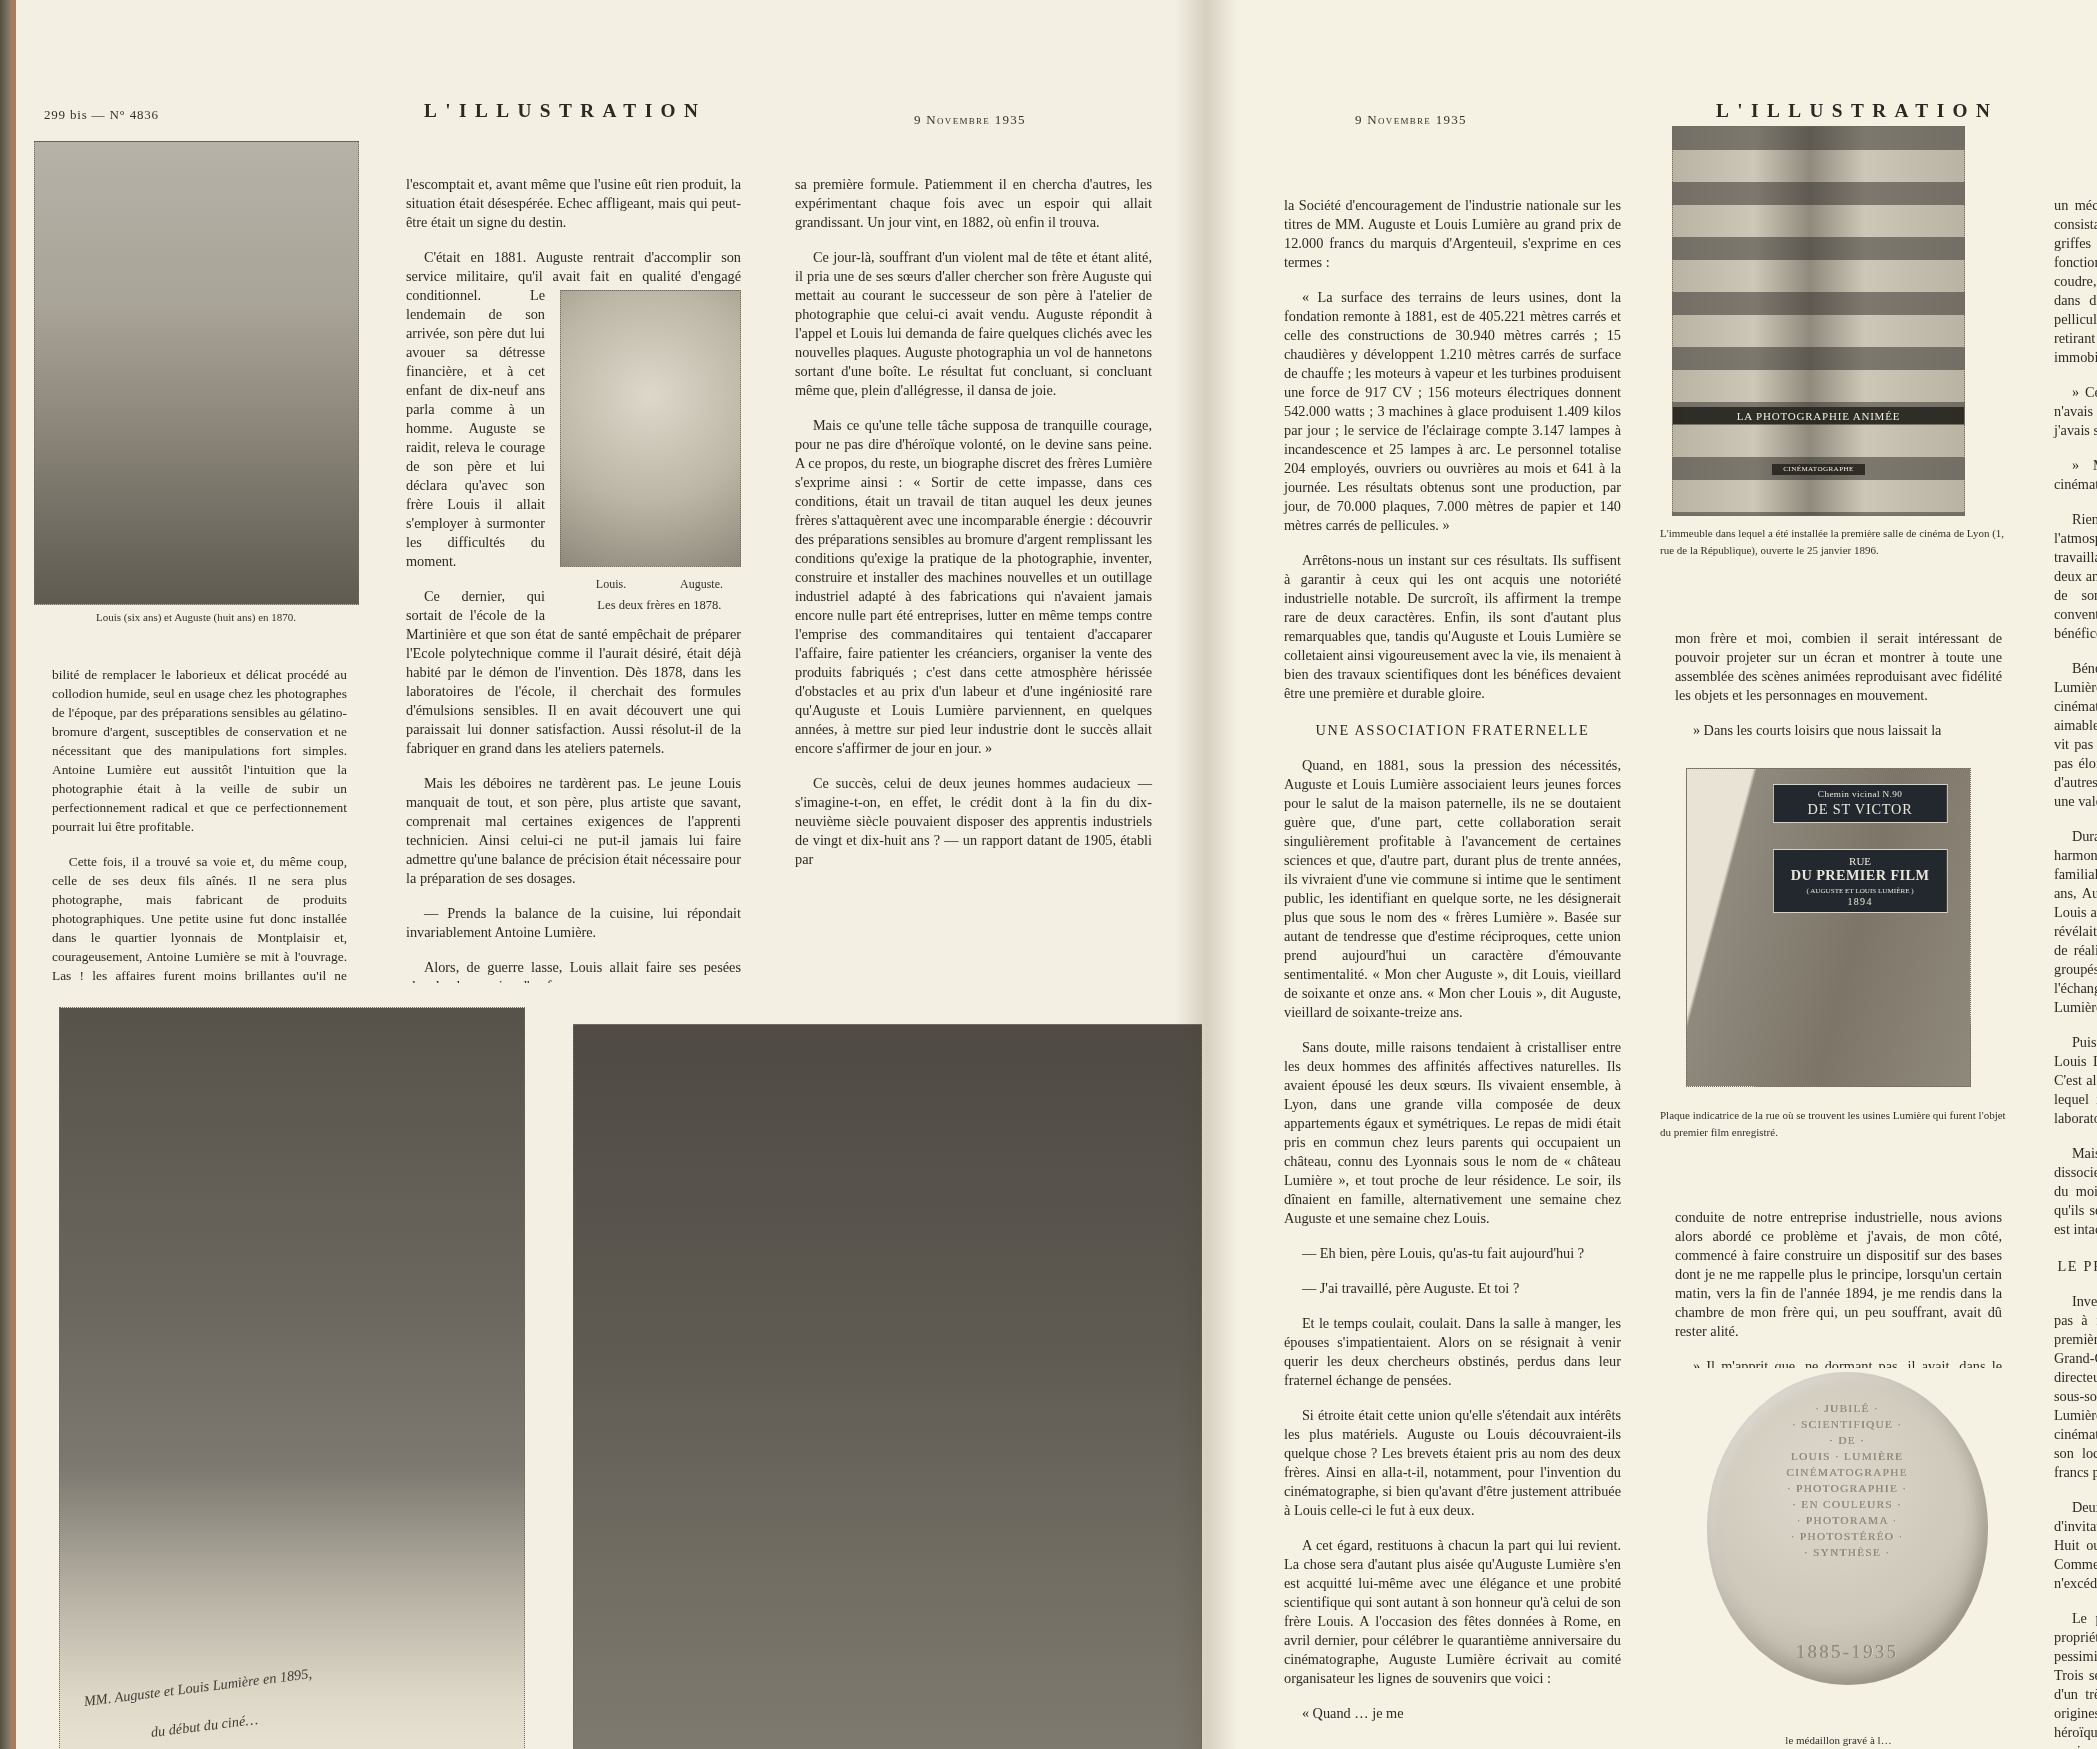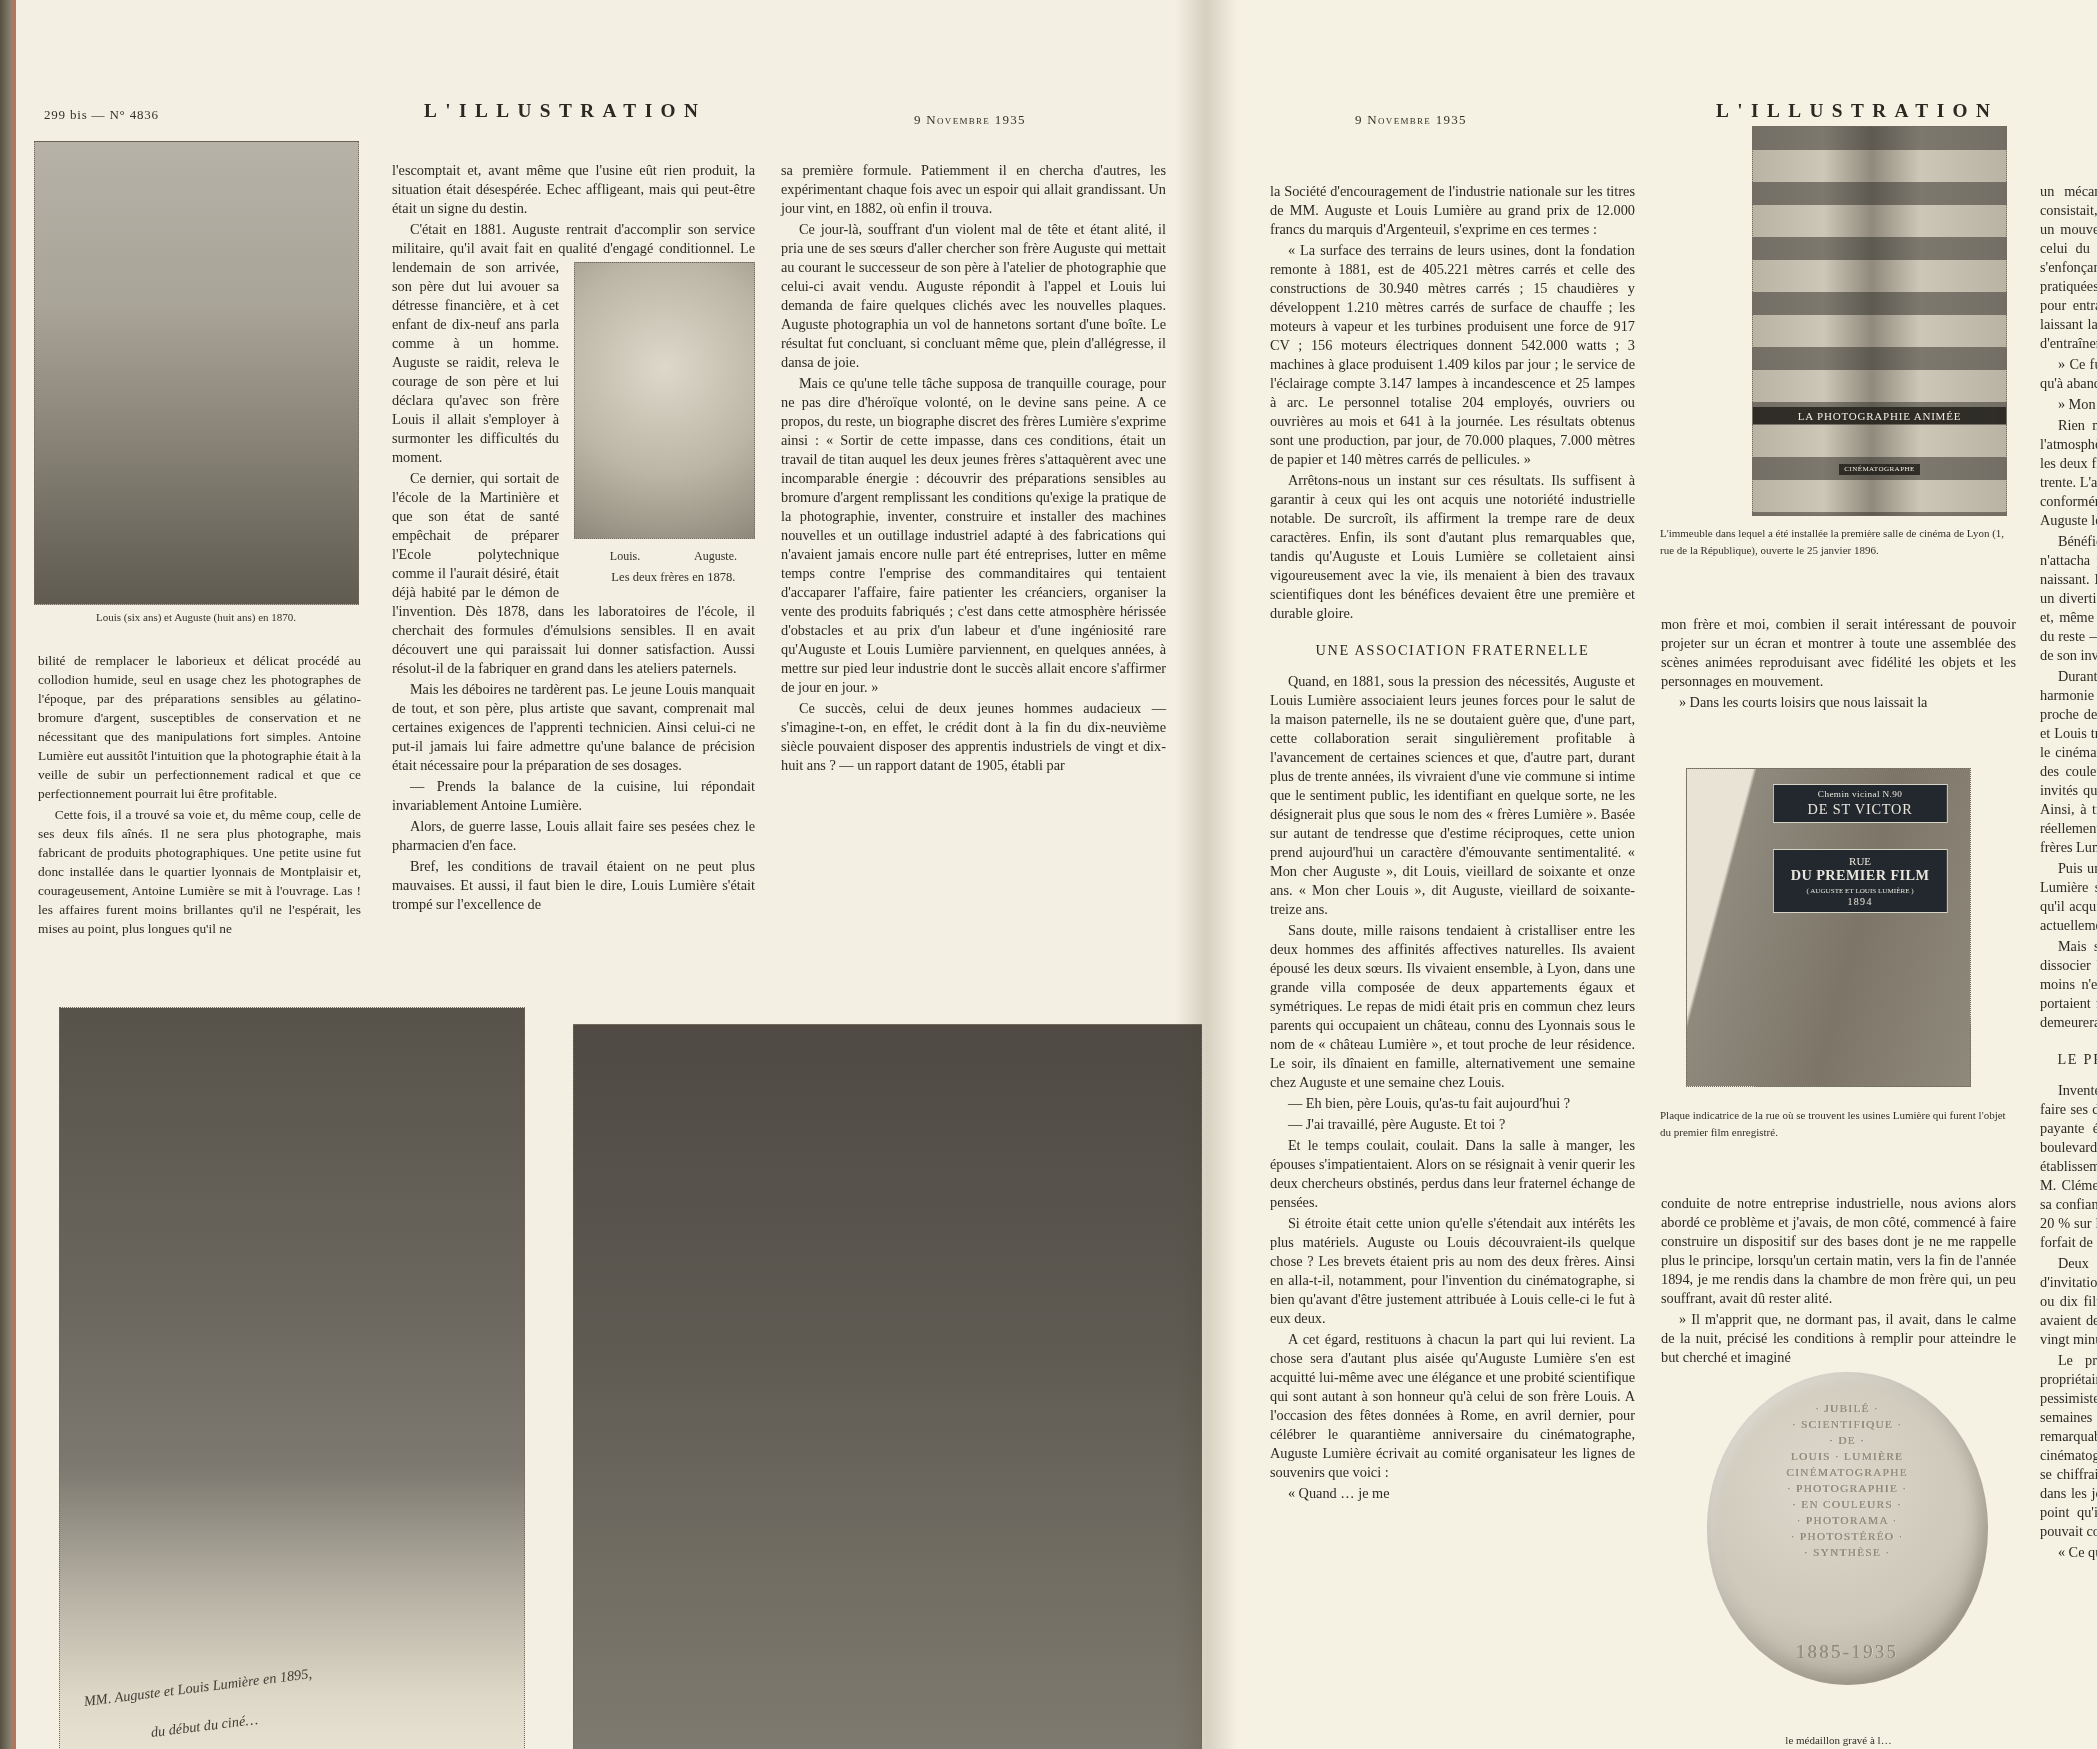--- a/index.html
+++ b/index.html
@@ -15,7 +15,7 @@
   .masthead{position:absolute;font-size:19.3px;font-weight:bold;letter-spacing:8.4px;color:#2c2923;text-align:left;}
 
   .col{position:absolute;text-align:justify;color:#2c2a24;overflow:hidden;}
-  .col p{margin:2px;text-indent:1.25em;font-size:14.3px;line-height:19px;}
+  .col p{margin:16px;text-indent:1.25em;font-size:14.3px;line-height:19px;}
   .col p.noind{text-indent:0;}
   .colhead{font-size:12.6px;letter-spacing:1.7px;text-align:center;text-indent:0 !important;margin:17.6px 0 12.6px 0 !important;color:#2c2a24;}
 

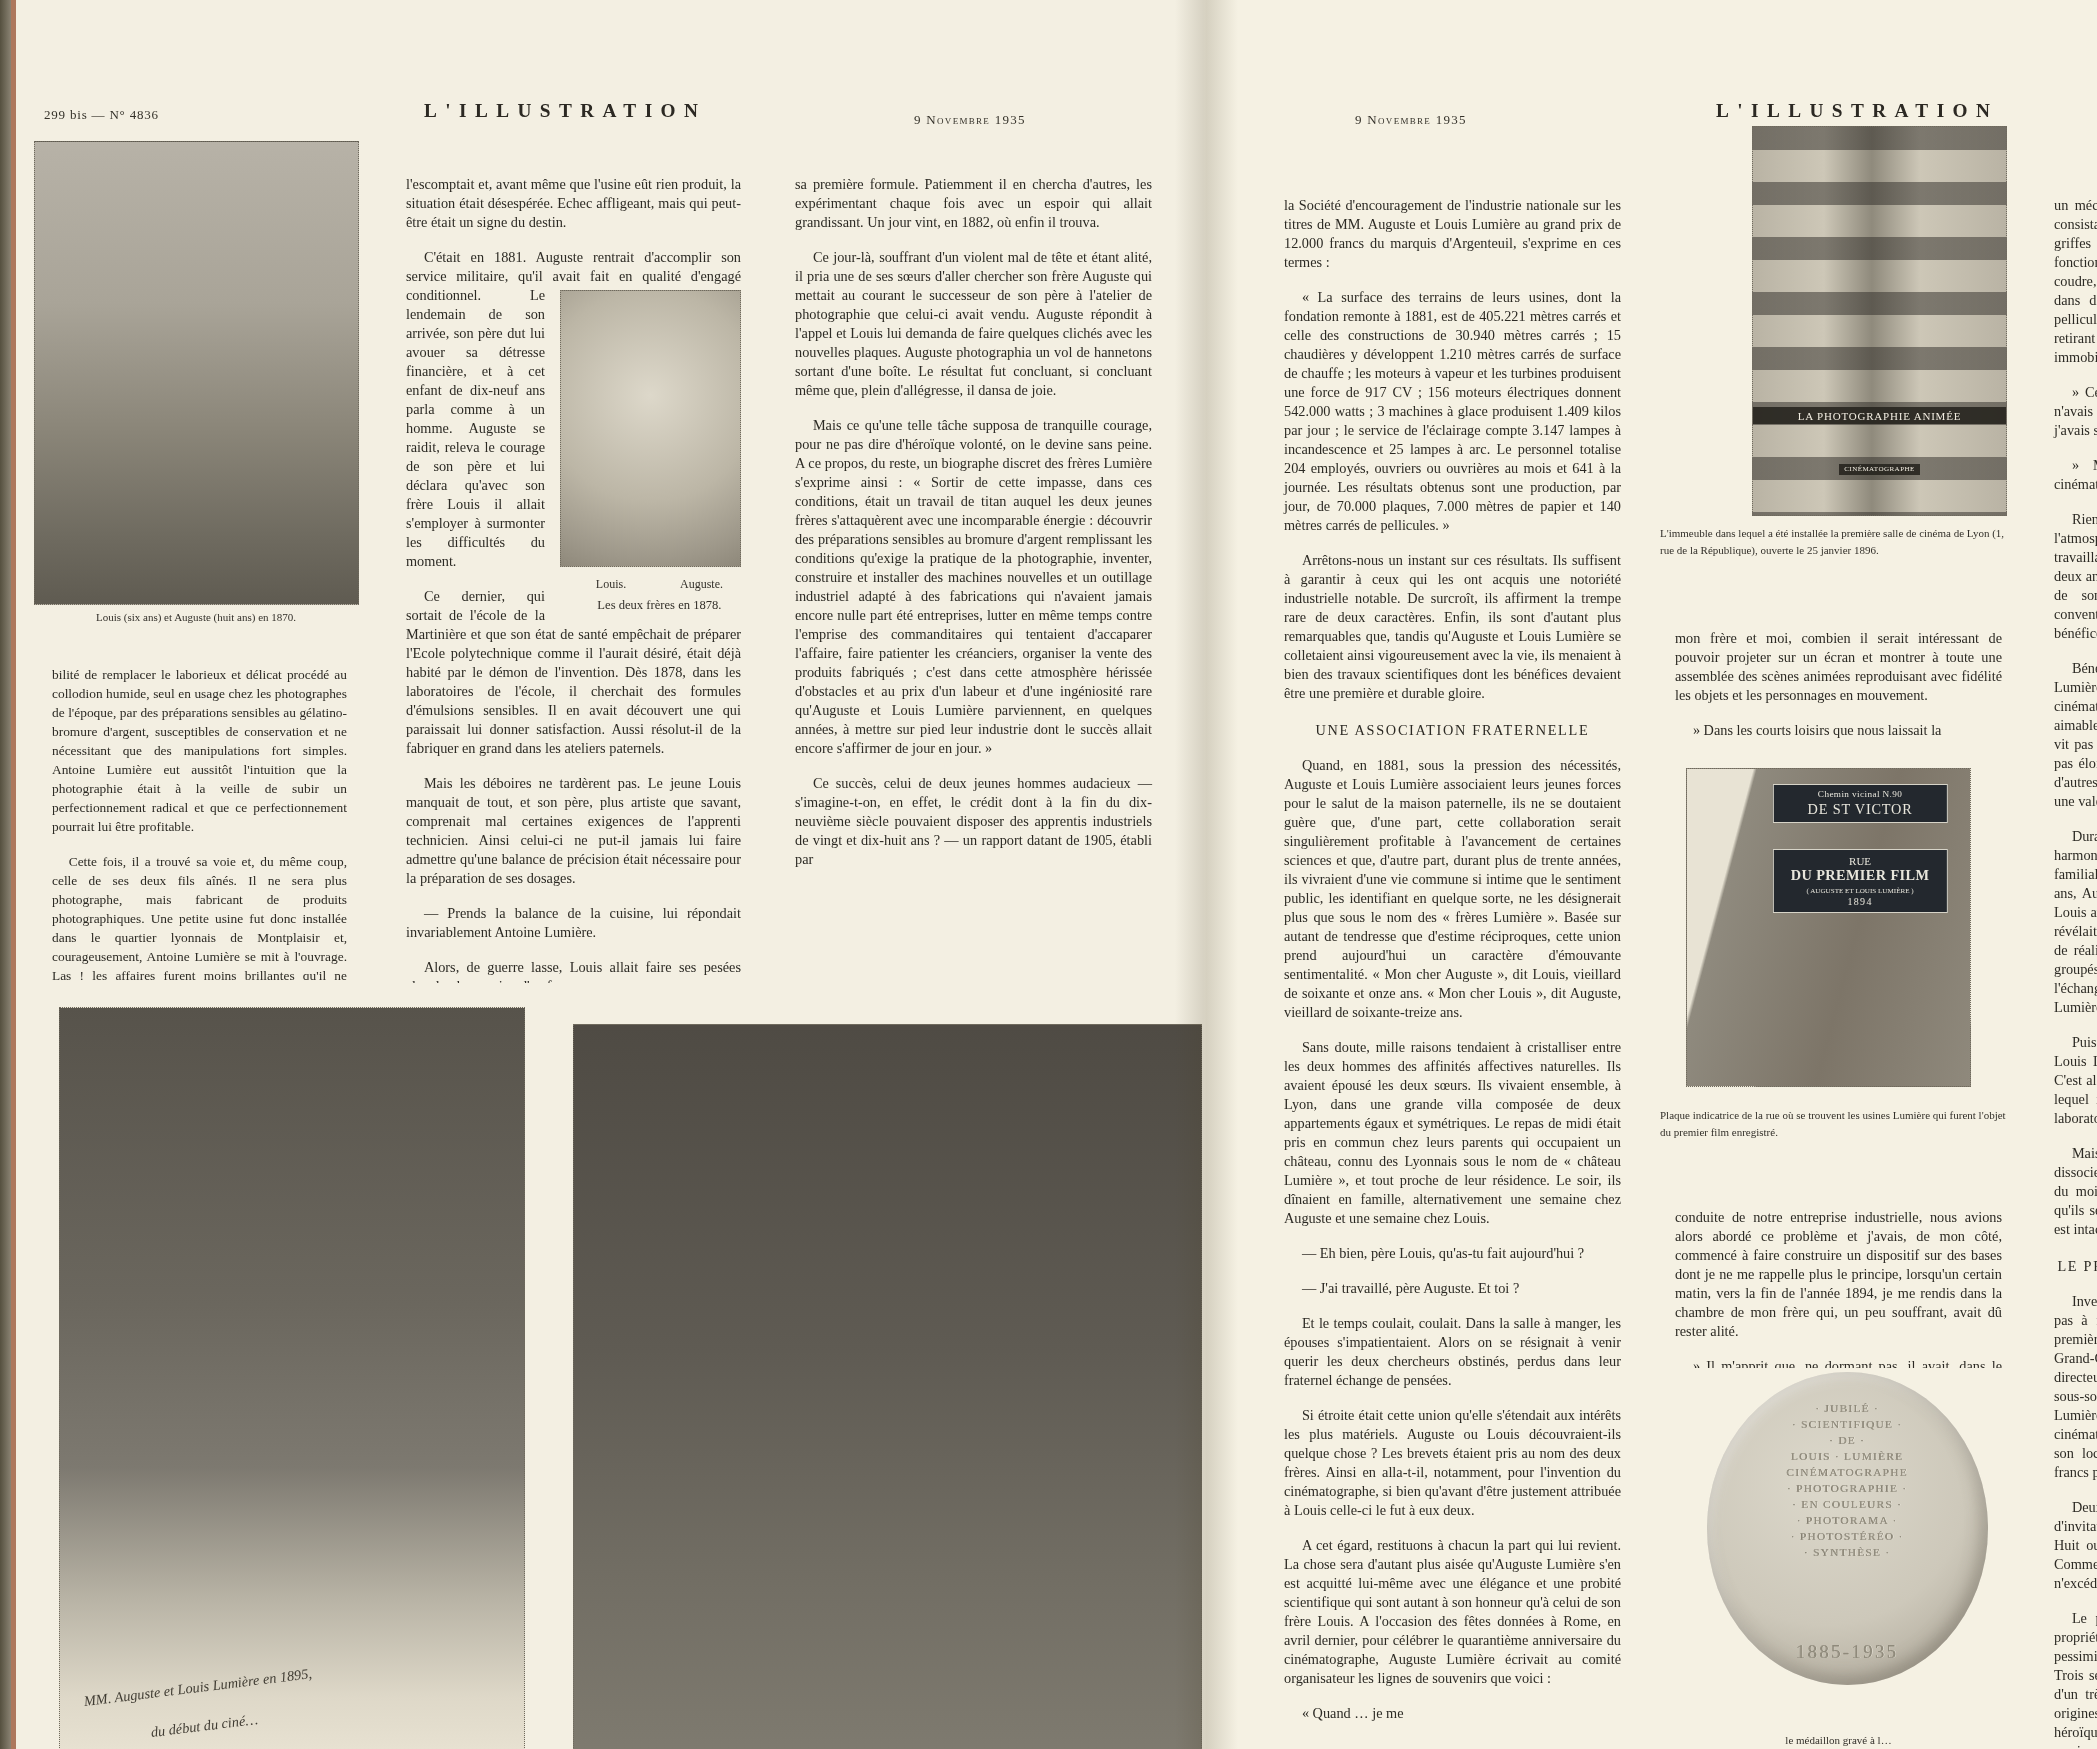--- a/index.html
+++ b/index.html
@@ -40,7 +40,7 @@
   .slant-cap{position:absolute;font-style:italic;font-size:14.3px;color:#403c33;transform:rotate(-7deg);transform-origin:left bottom;white-space:nowrap;}
 
   
-  #photo-building{left:1752px;top:126px;width:255px;height:390px;
+  #photo-building{left:1672px;top:126px;width:293px;height:390px;
      background:
        repeating-linear-gradient(180deg,rgba(45,42,38,.50) 0 23.5px,rgba(0,0,0,0) 23.5px 55px),
        linear-gradient(90deg,#b9b3a4 0%,#cdc7b7 28%,#8f8a7c 47%,#cdc7b7 66%,#b9b3a4 100%);}

